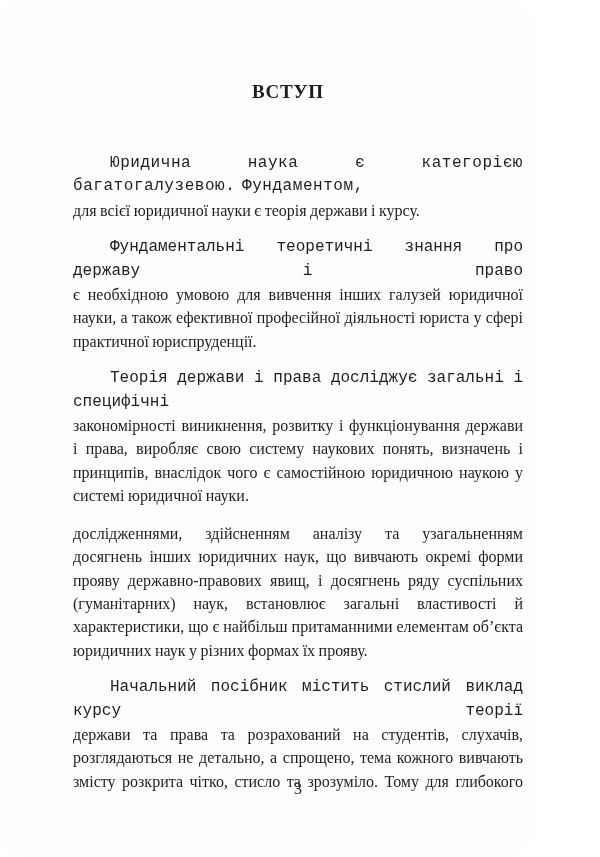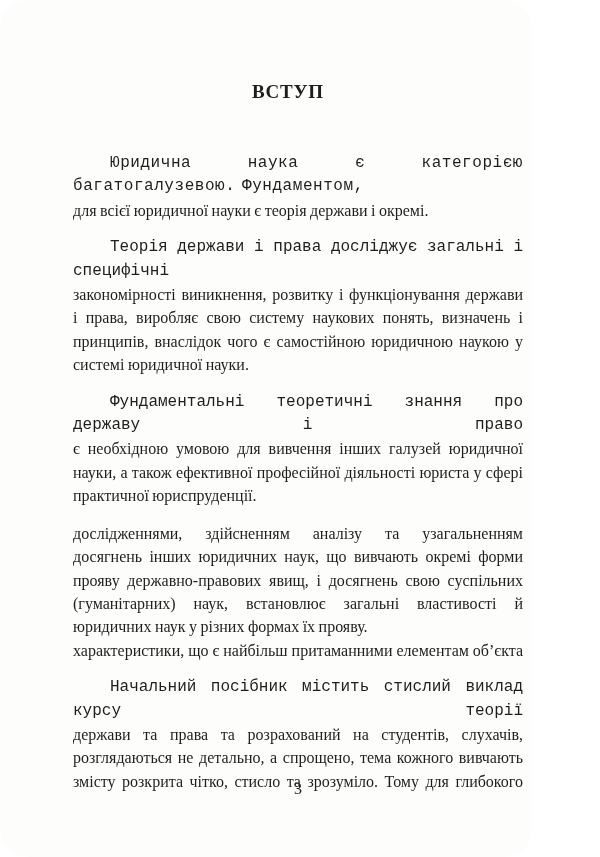--- a/index.html
+++ b/index.html
@@ -69,7 +69,7 @@
   <div class="body-text" id="paragraphs">
       <div class="paragraph">
         <div class="line first tight">Юридична наука є категорією багатогалузевою. Фундаментом,</div>
-        <div class="line last">для всієї юридичної науки є теорія держави і окремі.</div>
+        <div class="line last">для всієї юридичної науки є теорія держави і курсу.</div>
       </div>
       <div class="paragraph">
         <div class="line first">Теорія держави і права досліджує загальні і специфічні</div>

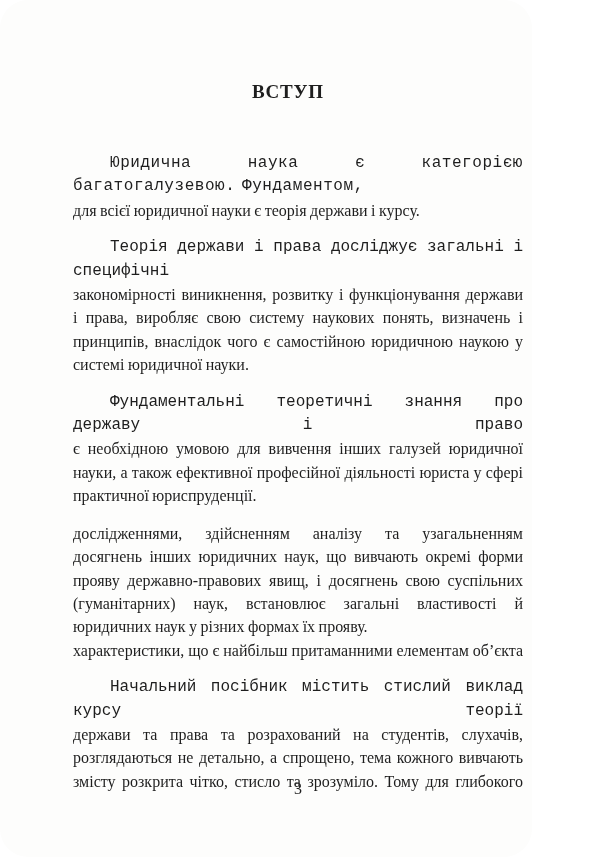--- a/index.html
+++ b/index.html
@@ -72,17 +72,17 @@
         <div class="line last">для всієї юридичної науки є теорія держави і курсу.</div>
       </div>
       <div class="paragraph">
+        <div class="line first">Фундаментальні теоретичні знання про державу і право</div>
+        <div class="line">є необхідною умовою для вивчення інших галузей юридичної</div>
+        <div class="line">науки, а також ефективної професійної діяльності юриста у сфері</div>
+        <div class="line last">практичної юриспруденції.</div>
+      </div>
+      <div class="paragraph">
         <div class="line first">Теорія держави і права досліджує загальні і специфічні</div>
         <div class="line">закономірності виникнення, розвитку і функціонування держави</div>
         <div class="line">і права, виробляє свою систему наукових понять, визначень і</div>
         <div class="line">принципів, внаслідок чого є самостійною юридичною наукою у</div>
         <div class="line last">системі юридичної науки.</div>
-      </div>
-      <div class="paragraph">
-        <div class="line first">Фундаментальні теоретичні знання про державу і право</div>
-        <div class="line">є необхідною умовою для вивчення інших галузей юридичної</div>
-        <div class="line">науки, а також ефективної професійної діяльності юриста у сфері</div>
-        <div class="line last">практичної юриспруденції.</div>
       </div>
       <div class="paragraph">
         <div class="line">дослідженнями, здійсненням аналізу та узагальненням</div>

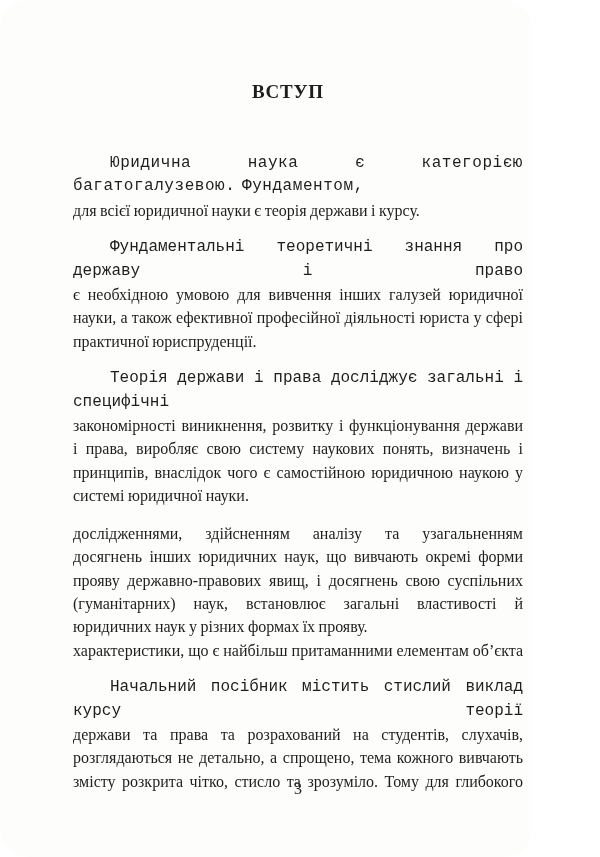--- a/index.html
+++ b/index.html
@@ -87,7 +87,7 @@
       <div class="paragraph">
         <div class="line">дослідженнями, здійсненням аналізу та узагальненням</div>
         <div class="line">досягнень інших юридичних наук, що вивчають окремі форми</div>
-        <div class="line">прояву державно-правових явищ, і досягнень свою суспільних</div>
+        <div class="line">прояву державно-правових явищ, і досягнень ряду суспільних</div>
         <div class="line">(гуманітарних) наук, встановлює загальні властивості й</div>
         <div class="line last">юридичних наук у різних формах їх прояву.</div>
         <div class="line">характеристики, що є найбільш притаманними елементам об’єкта</div>

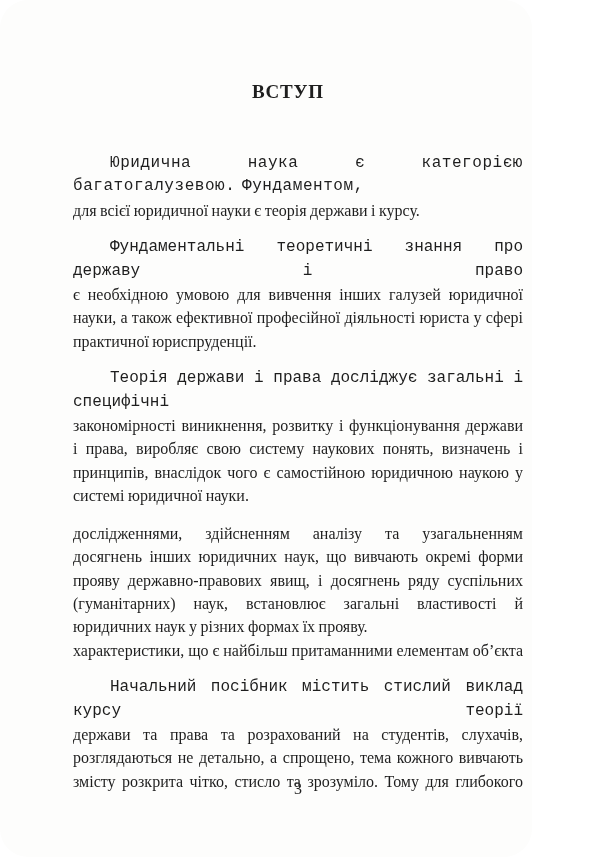--- a/index.html
+++ b/index.html
@@ -89,8 +89,8 @@
         <div class="line">досягнень інших юридичних наук, що вивчають окремі форми</div>
         <div class="line">прояву державно-правових явищ, і досягнень ряду суспільних</div>
         <div class="line">(гуманітарних) наук, встановлює загальні властивості й</div>
+        <div class="line">характеристики, що є найбільш притаманними елементам об’єкта</div>
         <div class="line last">юридичних наук у різних формах їх прояву.</div>
-        <div class="line">характеристики, що є найбільш притаманними елементам об’єкта</div>
       </div>
       <div class="paragraph">
         <div class="line first">Начальний посібник містить стислий виклад курсу теорії</div>

